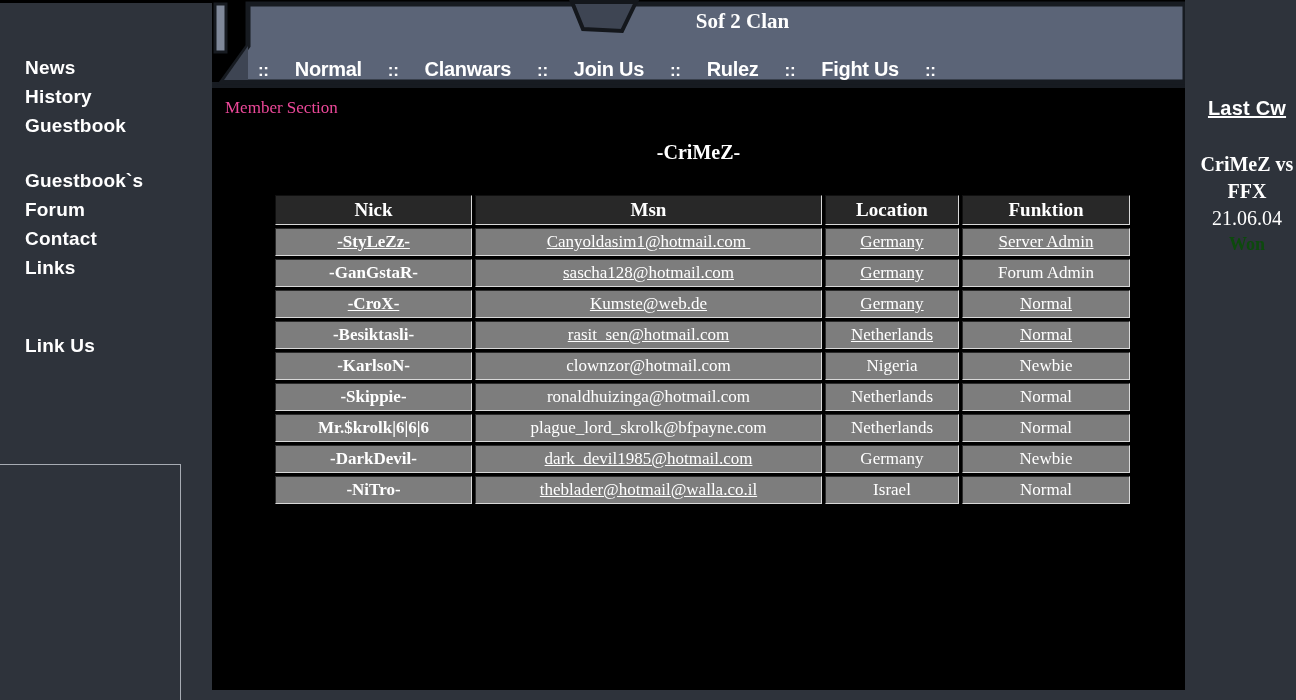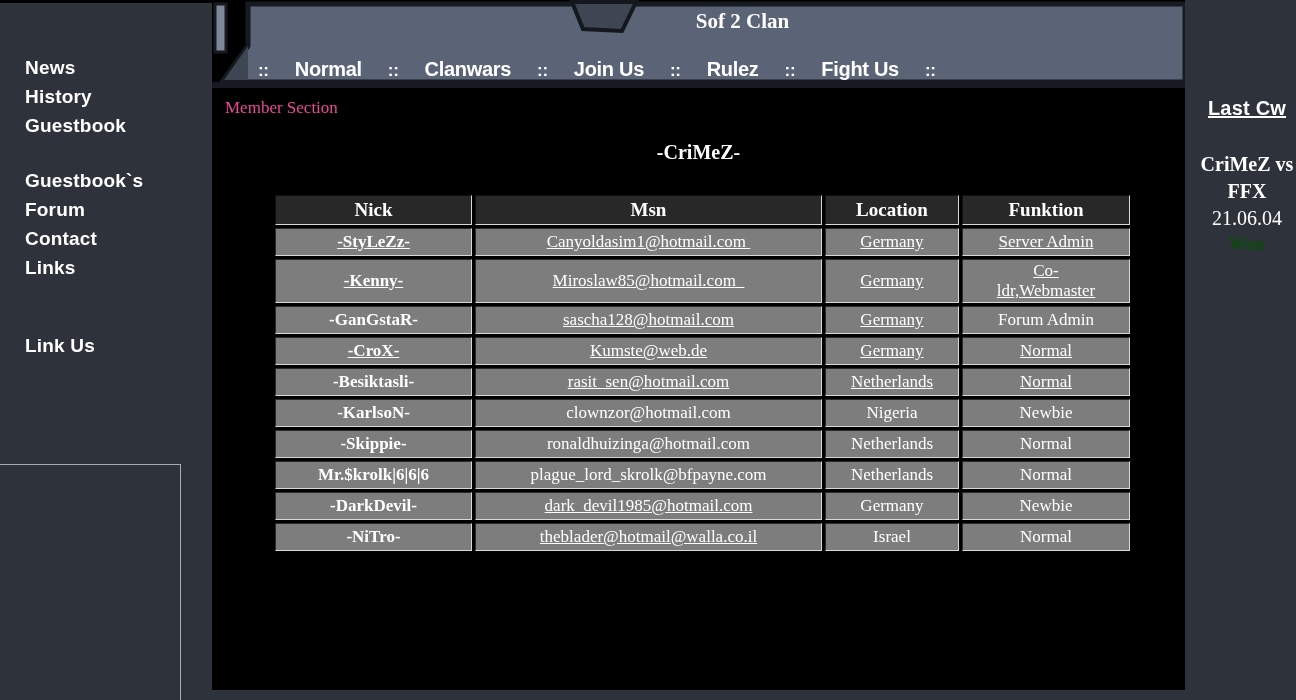--- a/index.html
+++ b/index.html
@@ -173,13 +173,6 @@
               <td class="cell-funktion"><a>Server Admin</a></td>
             </tr>
             <tr>
-              <td class="cell-nick"><a>-Kenny-</a></td>
-              <td class="cell-msn"><a>Miroslaw85@hotmail.com&nbsp;&nbsp;</a></td>
-              <td class="cell-location"><a>Germany</a></td>
-              <td class="cell-funktion"><a>Co-
-ldr,Webmaster</a></td>
-            </tr>
-            <tr>
               <td class="cell-nick"><span>-GanGstaR-</span></td>
               <td class="cell-msn"><a>sascha128@hotmail.com</a></td>
               <td class="cell-location"><a>Germany</a></td>

